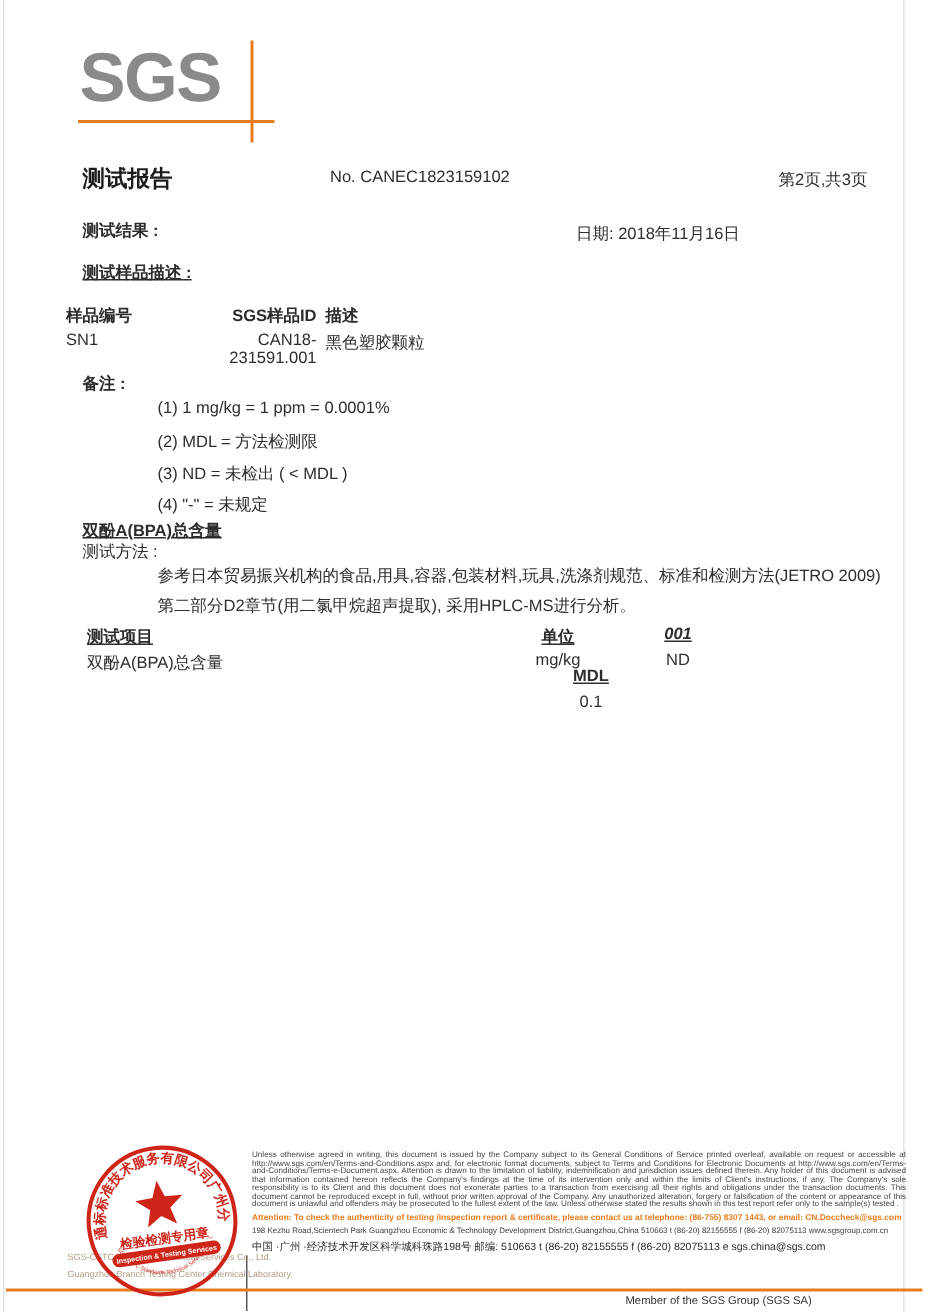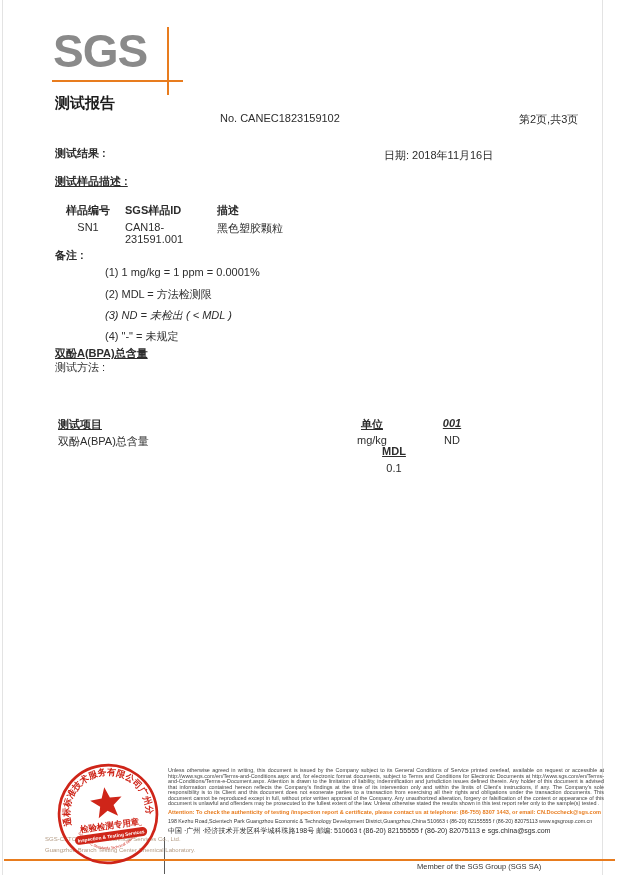--- a/index.html
+++ b/index.html
@@ -14,7 +14,7 @@
   #logo-vline{left:167px;top:27px;width:2px;height:68px;background:#e87c1e;}
   #logo-hline{left:52px;top:80px;width:131px;height:2px;background:#e87c1e;}
   
-  #doc-title{left:55px;top:94px;font-size:15px;font-weight:bold;color:#1c1c1c;}
+  #doc-title{left:55px;top:110px;font-size:15px;font-weight:bold;color:#1c1c1c;}
   #report-no{left:220px;top:112px;font-size:11px;}
   #report-date{left:384px;top:112px;font-size:11px;margin-top:36px;}
   #page-info{left:519px;top:112px;font-size:11px;}

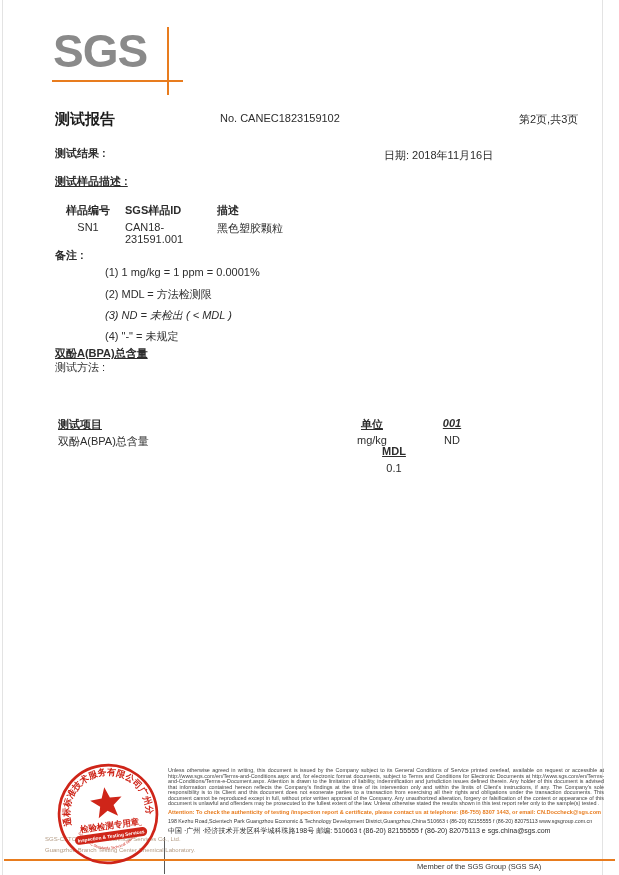--- a/index.html
+++ b/index.html
@@ -23,7 +23,7 @@
   #sample-desc-label{left:55px;top:174px;font-size:11px;font-weight:bold;text-decoration:underline;}
   .st-h{top:203px;font-size:11px;font-weight:bold;}
   .st-r{top:221px;font-size:11px;}
-  .c1{left:60px;width:56px;text-align:center;}
+  .c1{left:44px;width:56px;text-align:left;}
   .c2{left:125px;width:86px;text-align:left;}
   .c3{left:217px;}
   #notes-label{left:55px;top:248px;font-size:11px;font-weight:bold;}

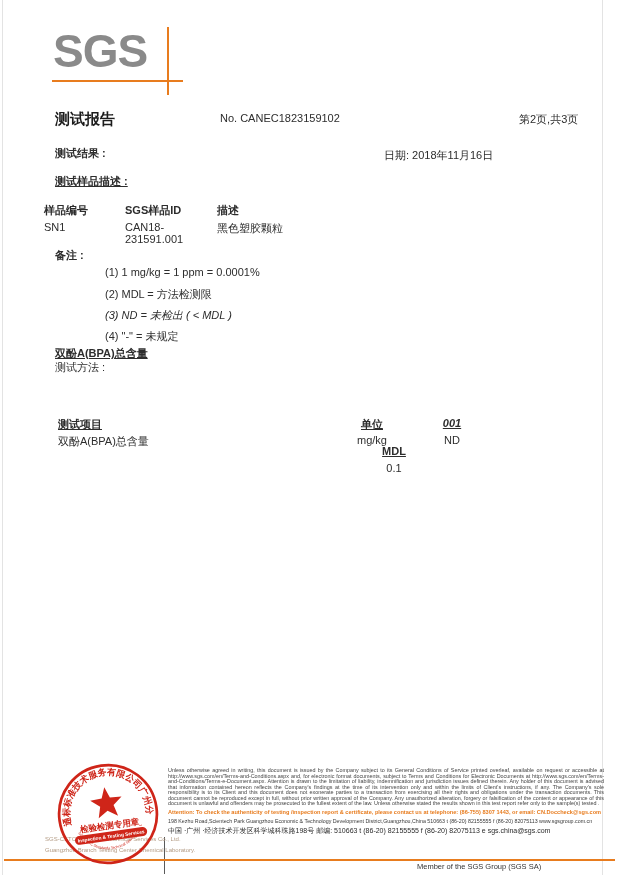--- a/index.html
+++ b/index.html
@@ -24,7 +24,7 @@
   .st-h{top:203px;font-size:11px;font-weight:bold;}
   .st-r{top:221px;font-size:11px;}
   .c1{left:44px;width:56px;text-align:left;}
-  .c2{left:125px;width:86px;text-align:left;}
+  .c2{left:125px;width:86px;text-align:right;}
   .c3{left:217px;}
   #notes-label{left:55px;top:248px;font-size:11px;font-weight:bold;}
   .note{left:105px;font-size:11px;}

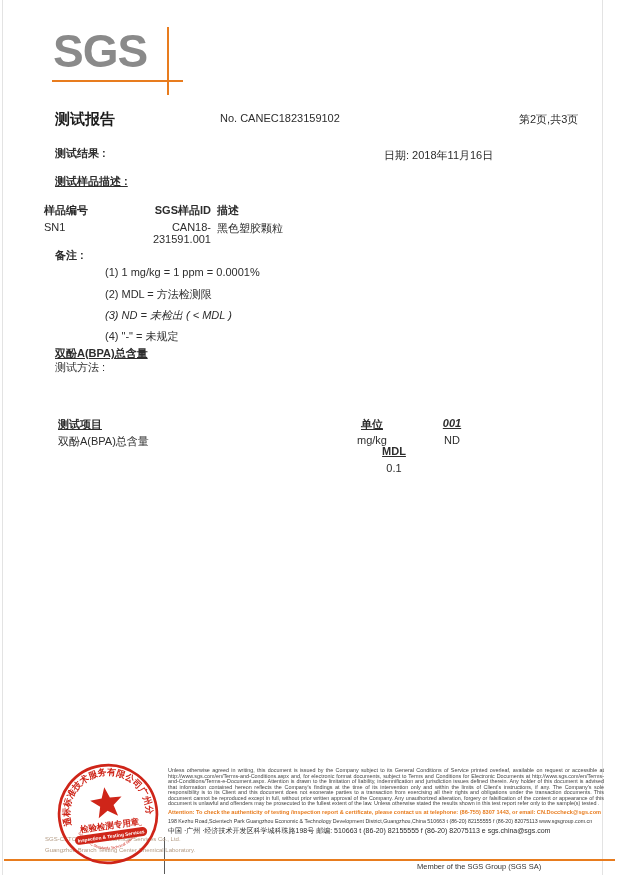--- a/index.html
+++ b/index.html
@@ -28,7 +28,7 @@
   .c3{left:217px;}
   #notes-label{left:55px;top:248px;font-size:11px;font-weight:bold;}
   .note{left:105px;font-size:11px;}
-  #note-0{top:266px;} #note-1{top:287px;} #note-2{top:308px;font-style:italic;} #note-3{top:329px;}
+  #note-0{top:266px;} #note-1{top:287px;} #note-2{top:308px;} #note-3{top:329px;}
   #bpa-heading{left:55px;top:346px;font-size:11px;font-weight:bold;text-decoration:underline;}
   #method-label{left:55px;top:360px;font-size:11px;}
   #method-text{left:105px;top:374px;width:492px;font-size:11px;line-height:20px;}

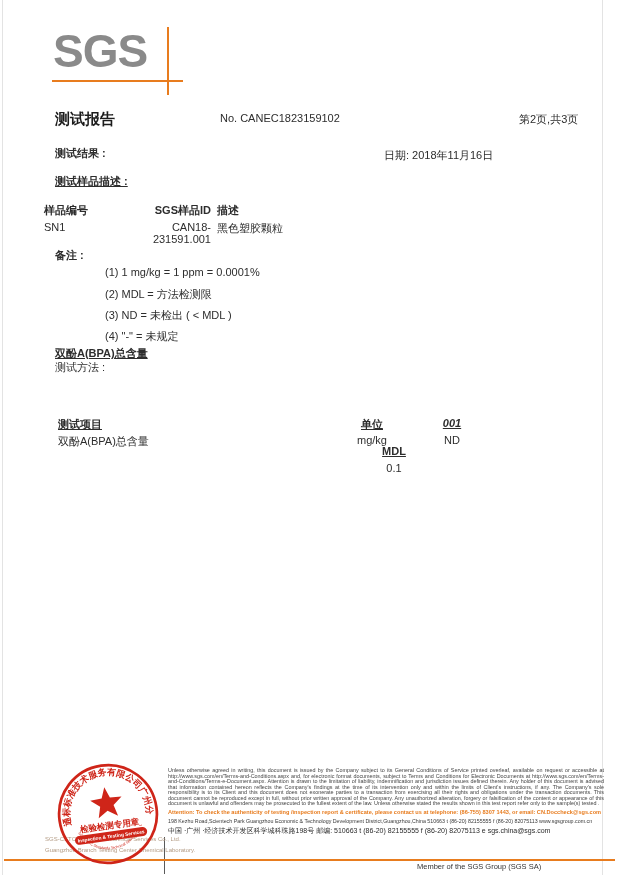--- a/index.html
+++ b/index.html
@@ -87,6 +87,7 @@
 
   <div class="abs" id="bpa-heading">双酚A(BPA)总含量</div>
   <div class="abs" id="method-label">测试方法 :</div>
+  <div class="abs" id="method-text">参考日本贸易振兴机构的食品,用具,容器,包装材料,玩具,洗涤剂规范、标准和检测方法(JETRO 2009)第二部分D2章节(用二氯甲烷超声提取), 采用HPLC-MS进行分析。</div>
 
   <div class="abs rt-h rc1">测试项目</div>
   <div class="abs rt-h rc2">单位</div>

